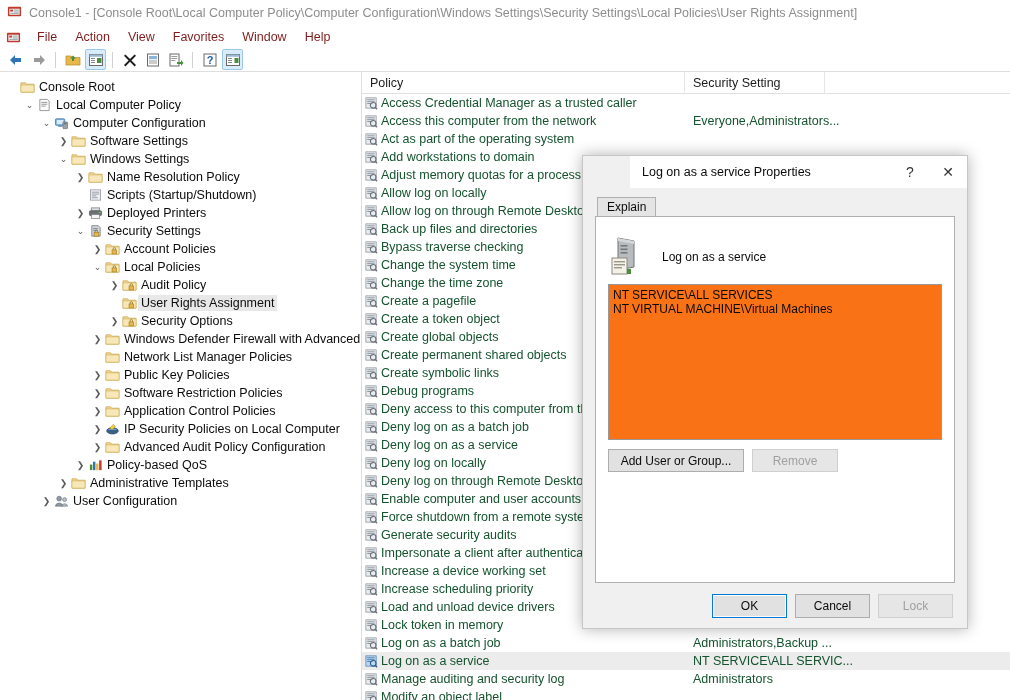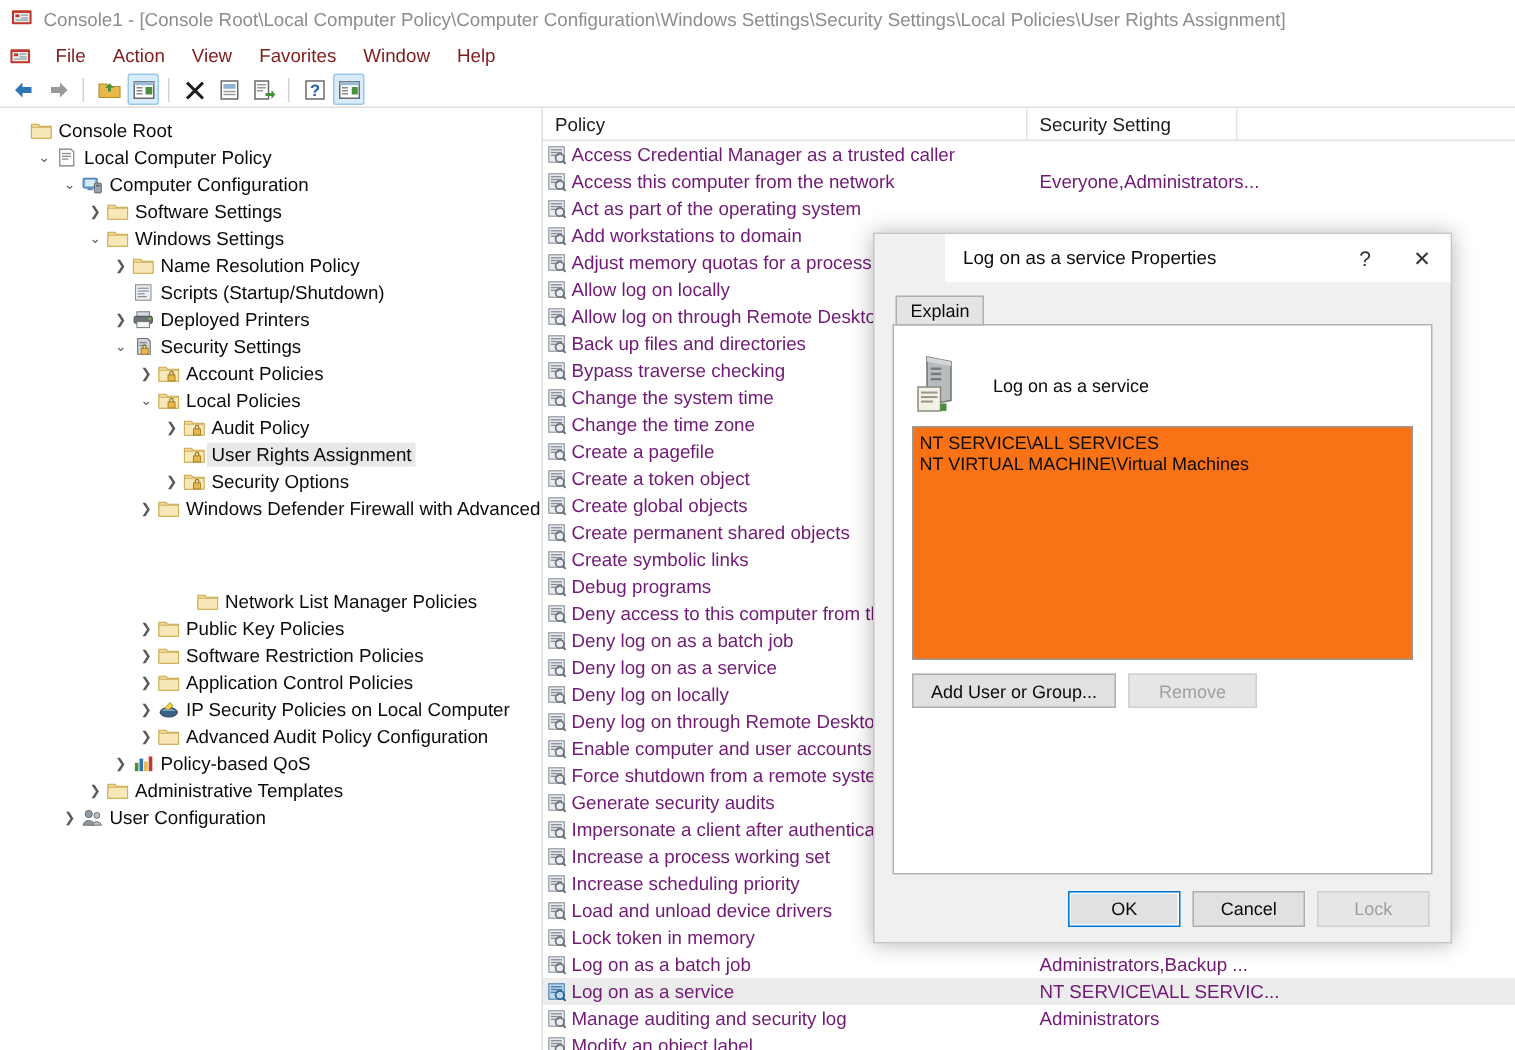--- a/index.html
+++ b/index.html
@@ -74,7 +74,7 @@
   }
   .row{
     height:18px; display:flex; align-items:center; white-space:nowrap;
-    font-size:12.5px; color:#701a75;
+    font-size:12.5px; color:#14532d;
   }
   .row.sel{ background:#ececec; }
   .row .pname{ width:323px; display:flex; align-items:center; overflow:hidden; }

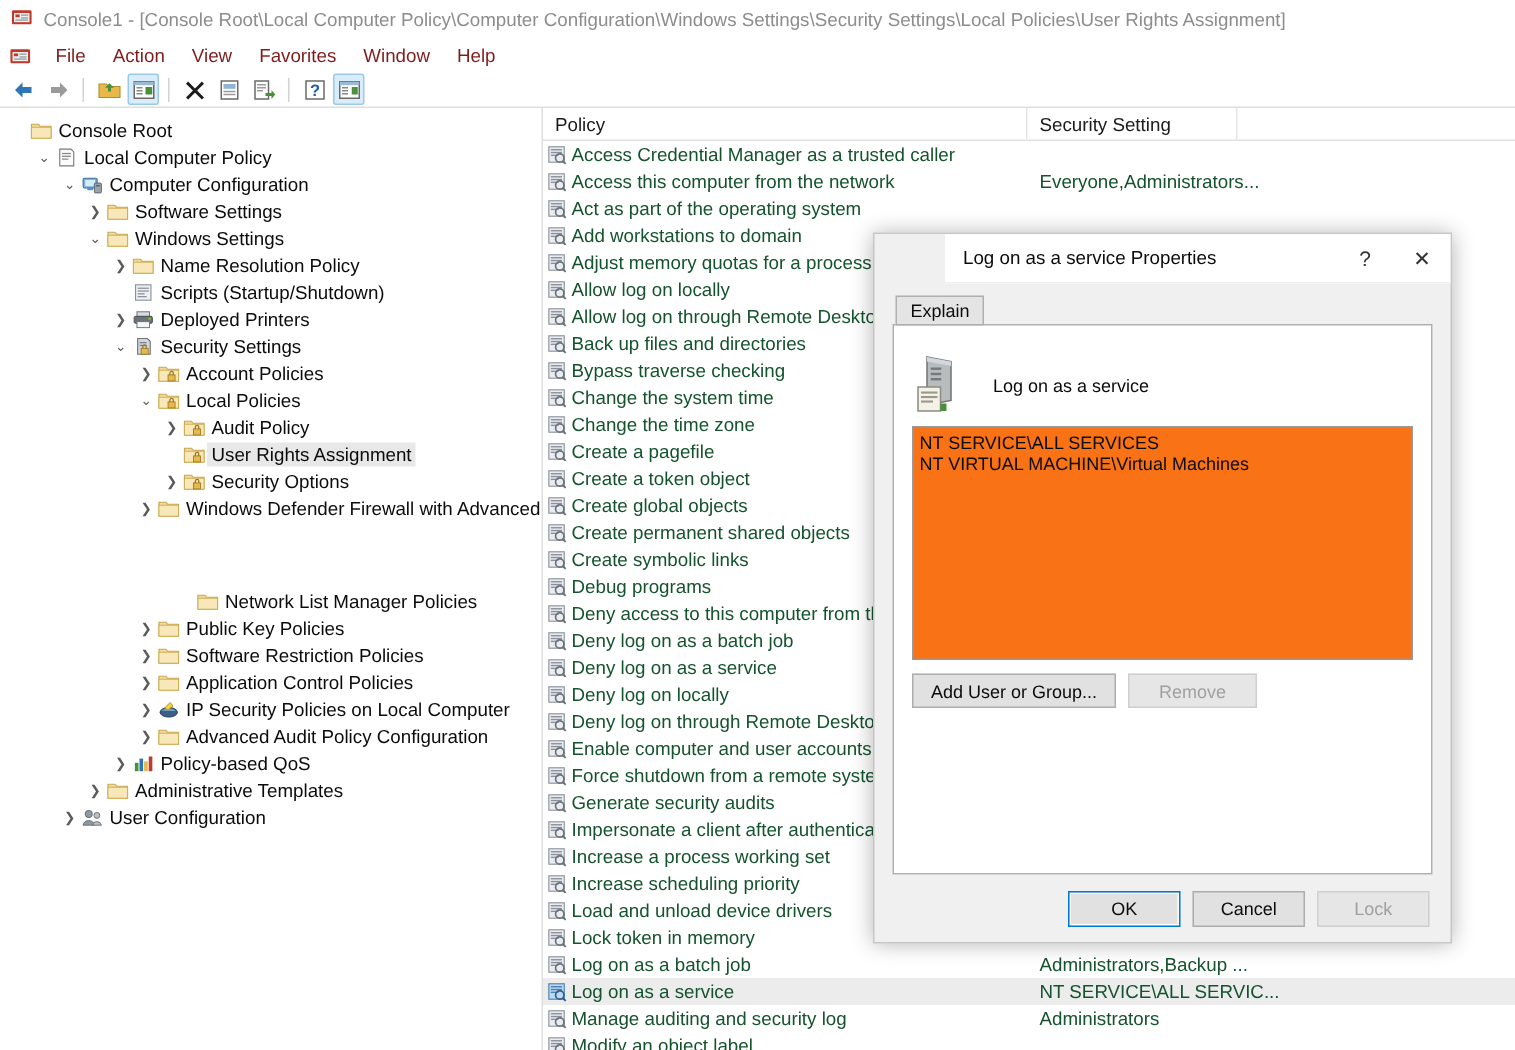--- a/index.html
+++ b/index.html
@@ -416,7 +416,7 @@
         </span>
         <span class="lbl">Windows Defender Firewall with Advanced Security</span>
       </div>
-      <div class="tnode" style="padding-left: 117px; margin-top: 44px;">
+      <div class="tnode" style="padding-left: 91px;">
         <span class="twist"></span>
         <span class="ticon">
           <svg width="15" height="14" viewBox="0 0 16 15">

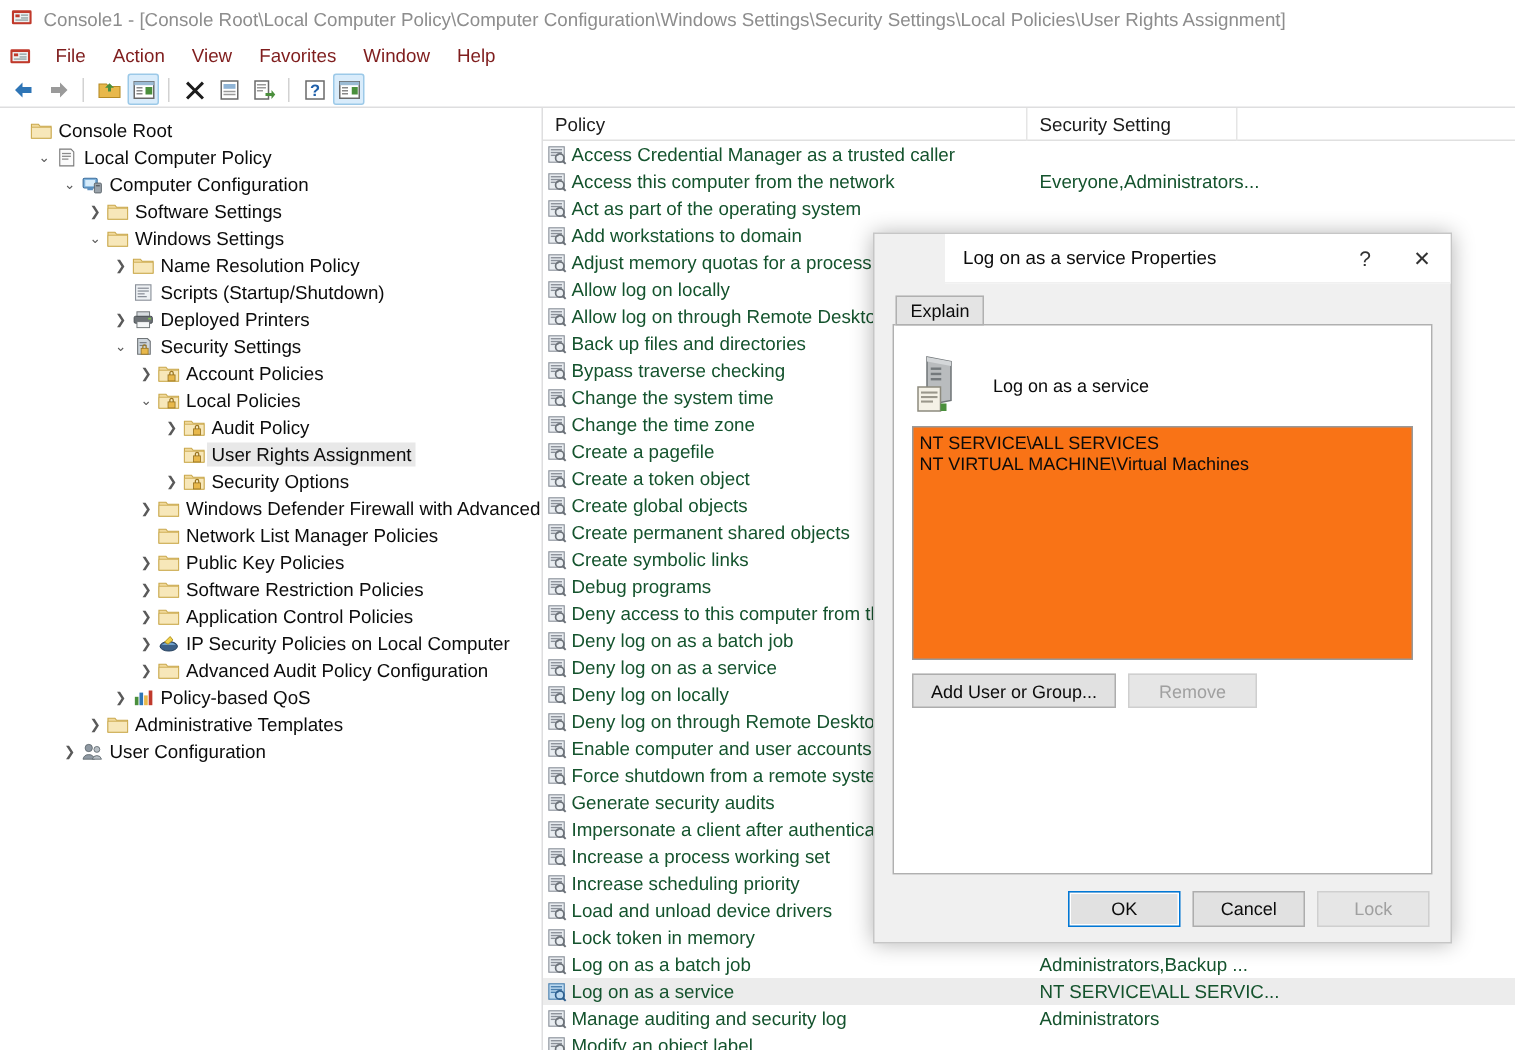--- a/index.html
+++ b/index.html
@@ -952,7 +952,7 @@
                 <line x1="11.9" y1="12.1" x2="14" y2="14.2" stroke="#6b7178" stroke-width="1.4"></line>
               </svg>
             </span>
-            <span>Increase a process working set</span>
+            <span>Increase a device working set</span>
           </div>
           <div class="sset"></div>
         </div>

